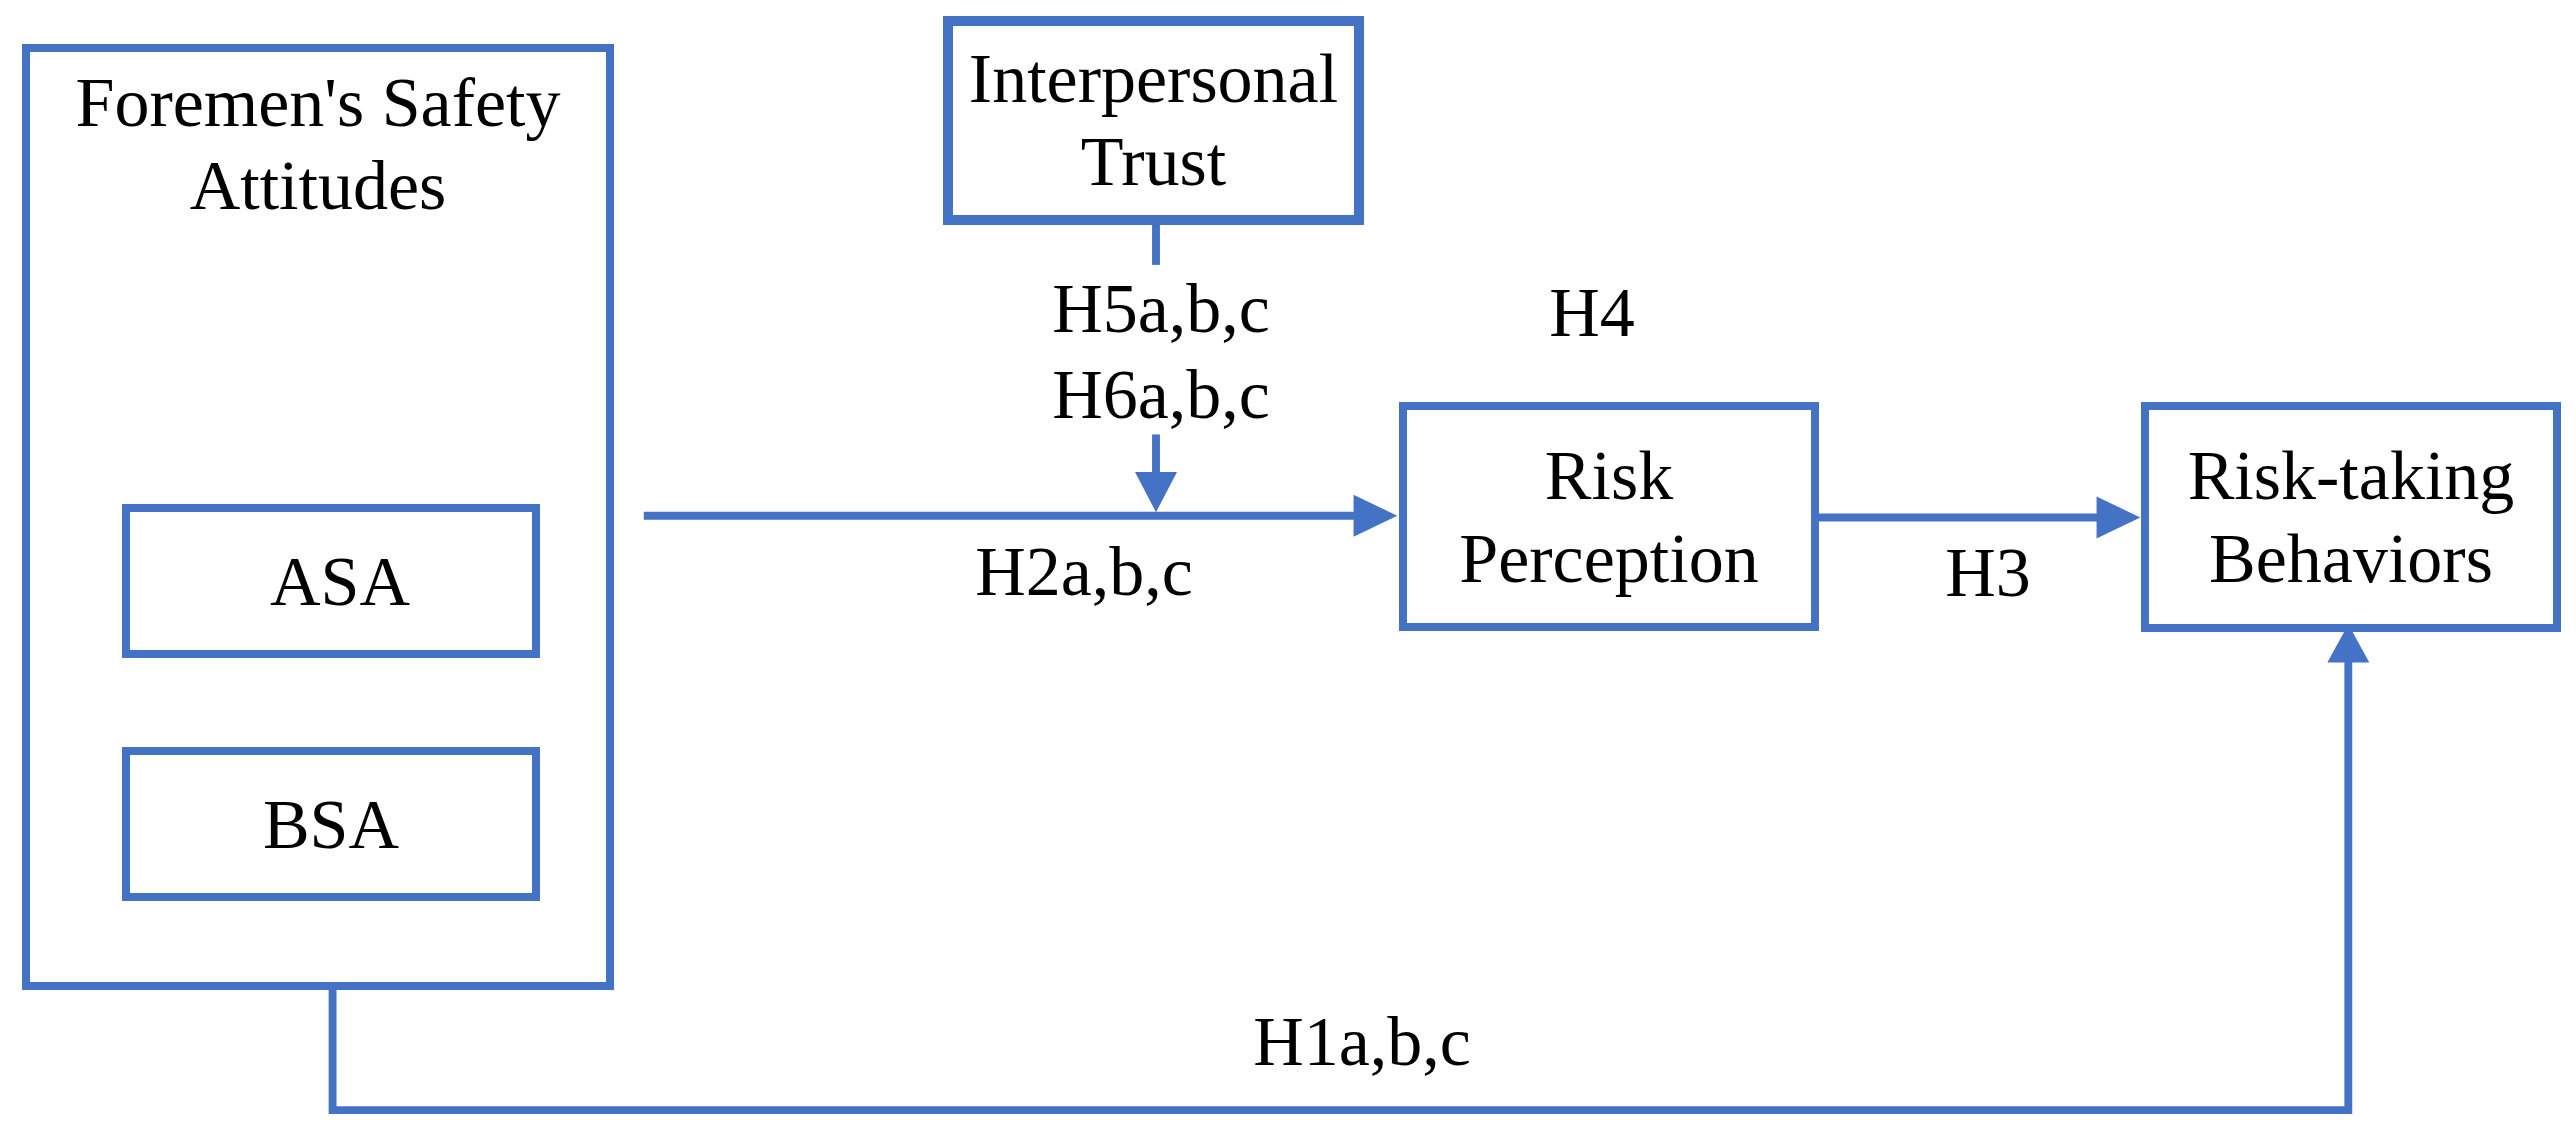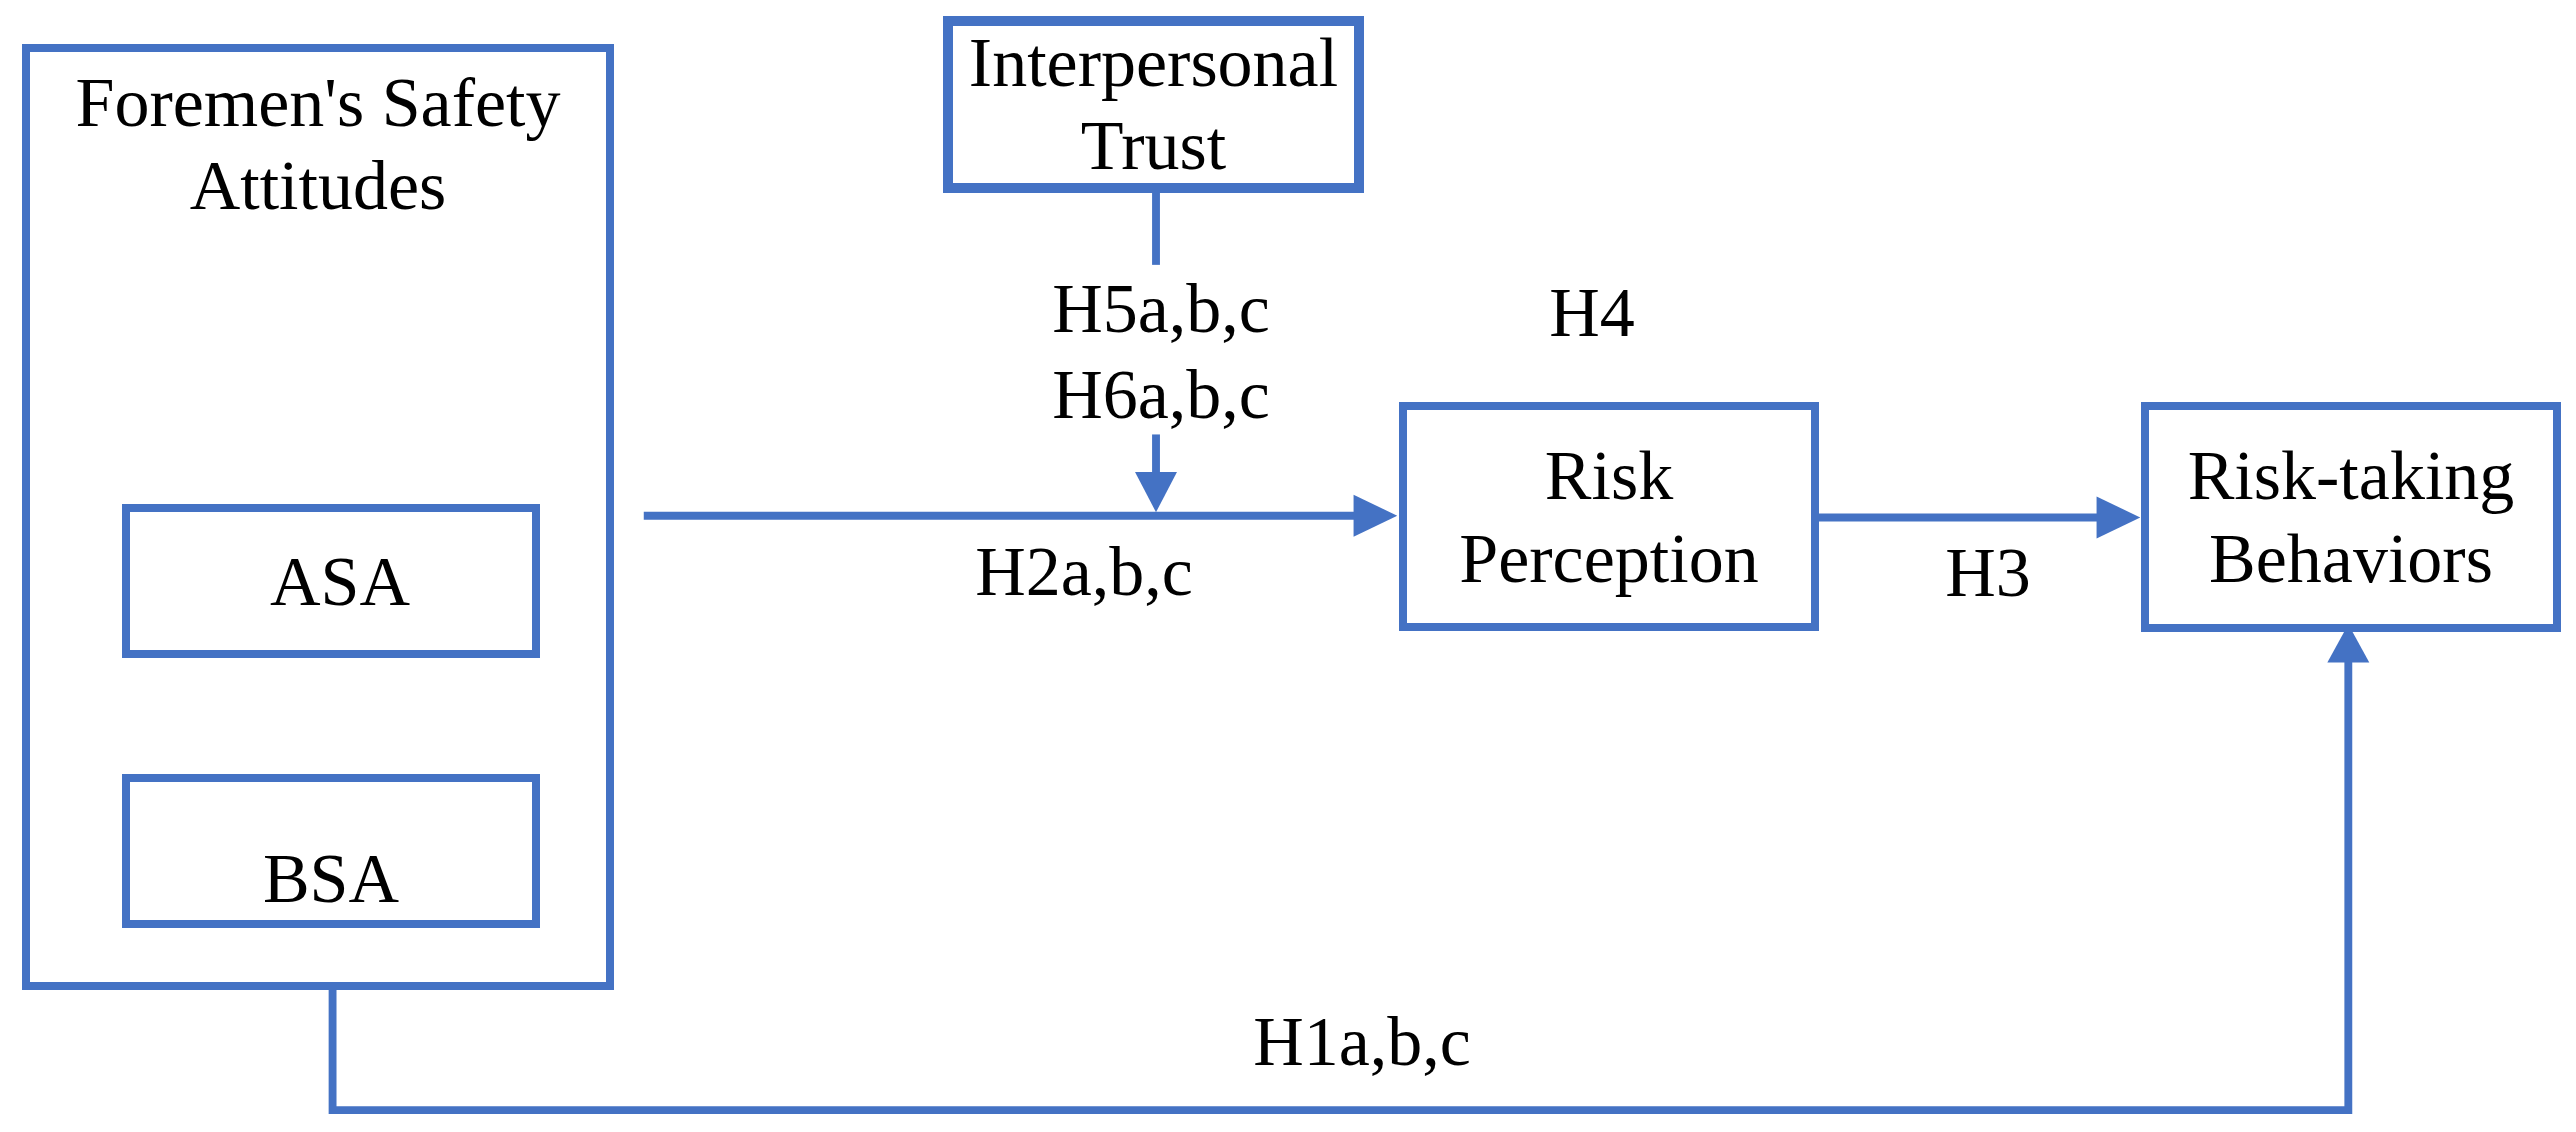--- a/index.html
+++ b/index.html
@@ -61,7 +61,7 @@
   .sub-asa { top: 452px; padding-left: 18px; }
   .sub-bsa { top: 722px; align-items: flex-end; }
 
-  .trust-box { left: 943px; top: 15.7px;  width: 421px; height: 177px; border-width: 10.5px; padding: 0 7px; }
+  .trust-box { left: 943px; top: 15.7px;  width: 421px; height: 209px; border-width: 10.5px; padding: 0 7px; }
   .rp-box    { left: 1399px; top: 402px; width: 420px; height: 229px; padding: 0 7px; }
   .rtb-box   { left: 2141px; top: 402px; width: 420px; height: 230px; padding: 0 1px; }
 

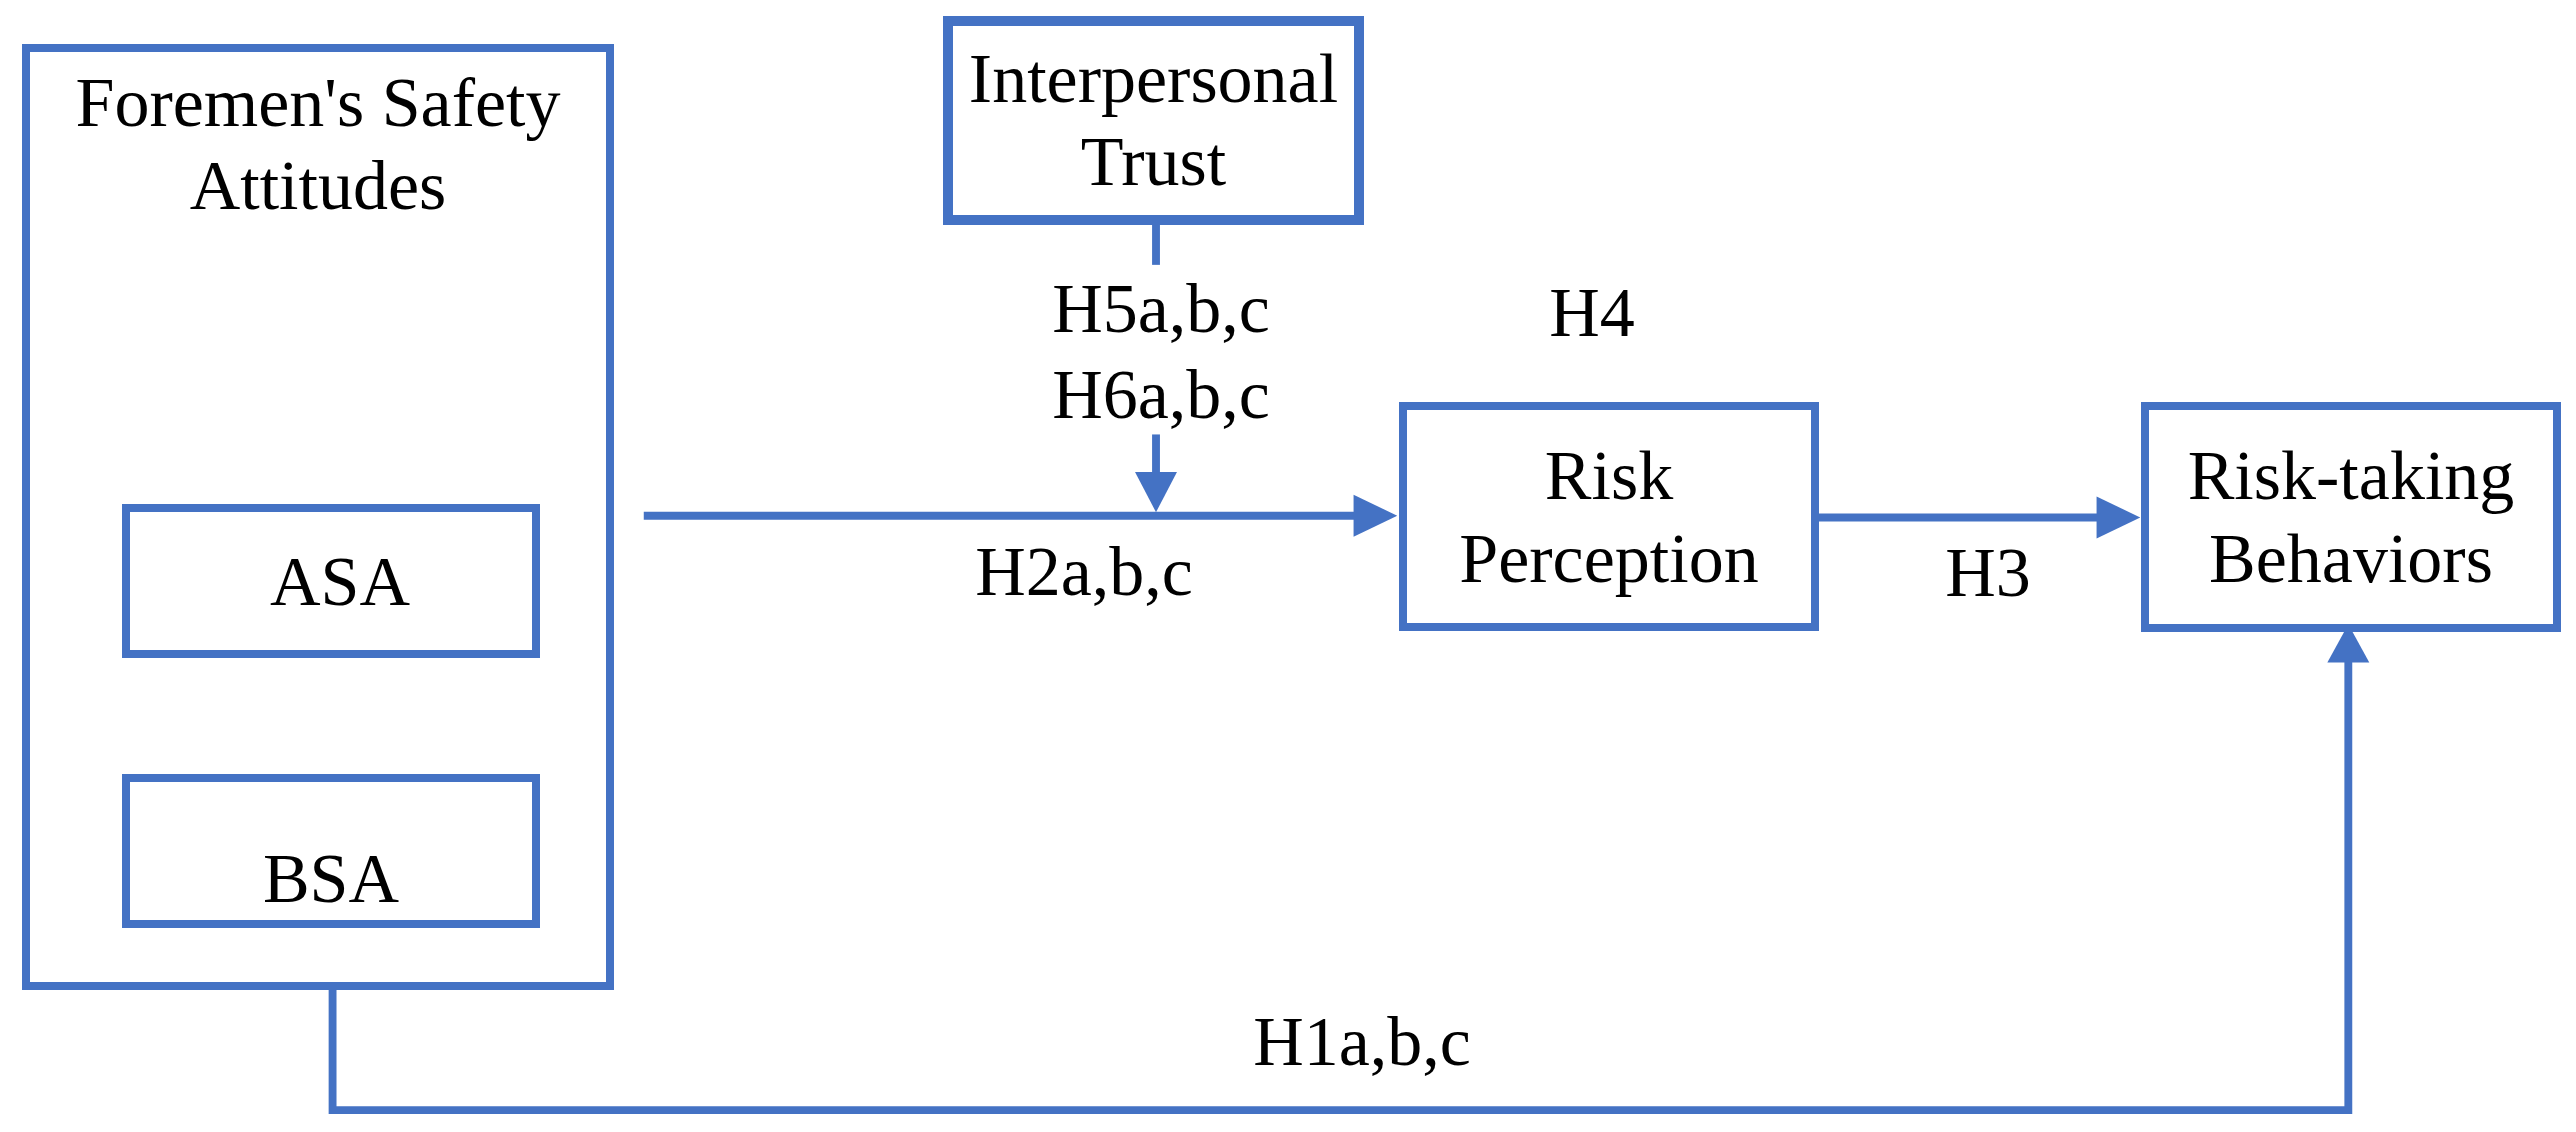--- a/index.html
+++ b/index.html
@@ -59,7 +59,7 @@
   }
   .sub-csa { top: 207px; }
   .sub-asa { top: 452px; padding-left: 18px; }
-  .sub-bsa { top: 722px; align-items: flex-end; }
+  .sub-bsa { top: 695px; }
 
   .trust-box { left: 943px; top: 15.7px;  width: 421px; height: 209px; border-width: 10.5px; padding: 0 7px; }
   .rp-box    { left: 1399px; top: 402px; width: 420px; height: 229px; padding: 0 7px; }

